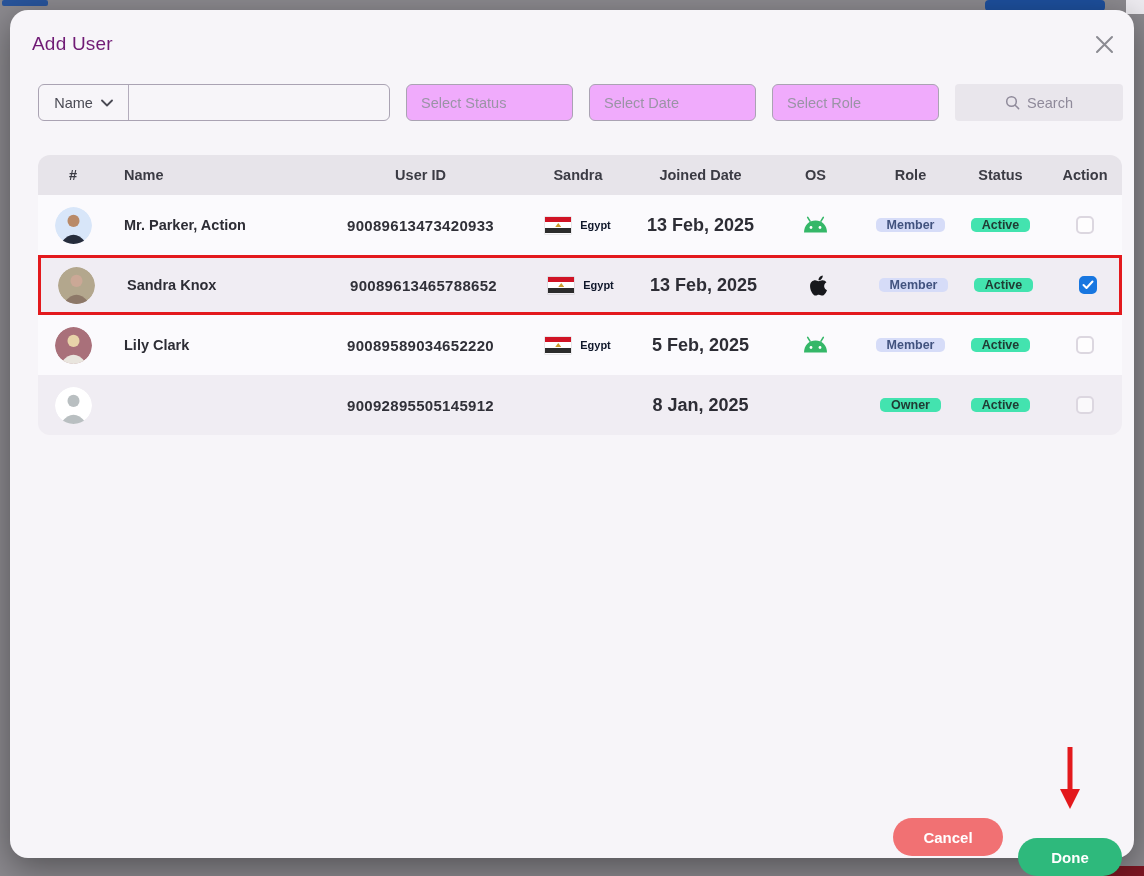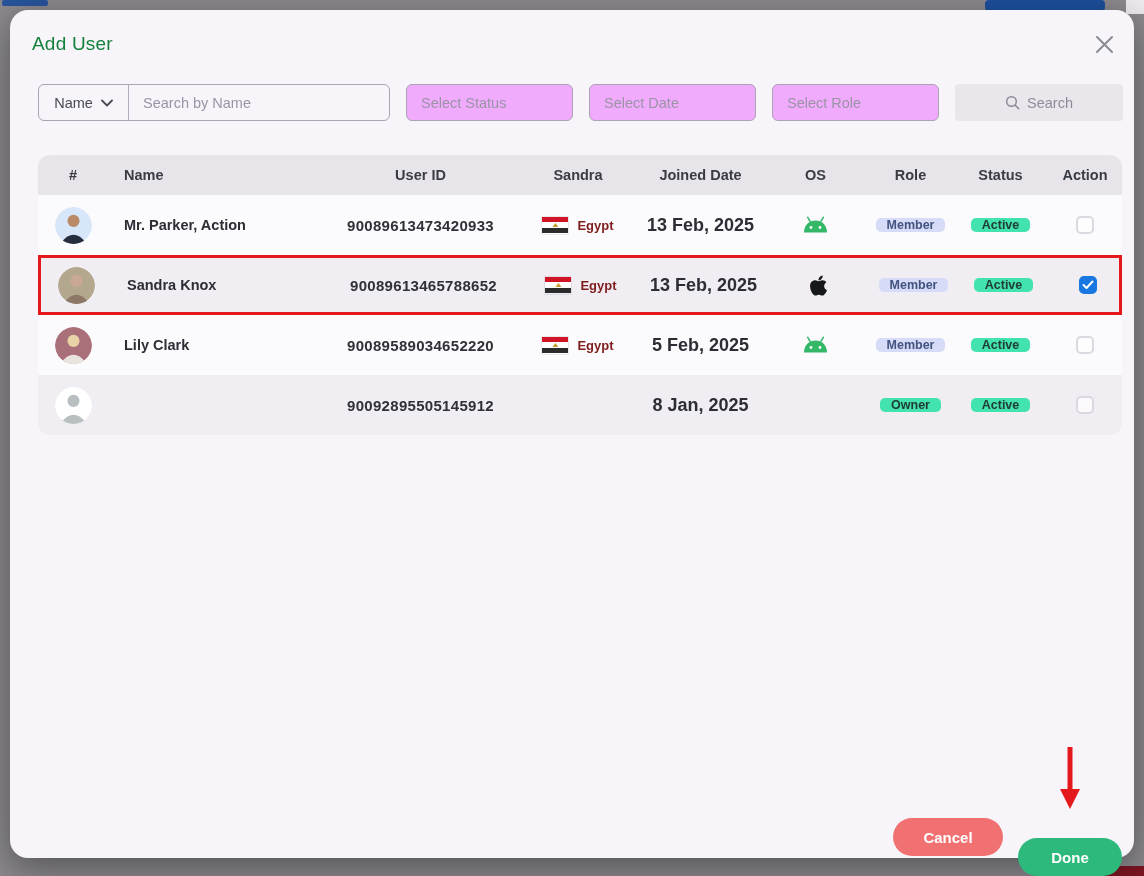--- a/index.html
+++ b/index.html
@@ -22,7 +22,7 @@
   .modal { position:absolute; left:10px; top:10px; width:1124px; height:848px;
     background:#f7f5f9; border-radius:18px; box-shadow:0 10px 35px rgba(0,0,0,.4); }
   .modal-title { position:absolute; left:22px; top:23px; font-size:19px; font-weight:500;
-    color:#15803d; letter-spacing:.2px; }
+    color:#701a75; letter-spacing:.2px; }
   .close-btn { position:absolute; right:18px; top:22px; width:24px; height:24px;
     border:none; background:transparent; cursor:pointer; display:flex;
     align-items:center; justify-content:center; }

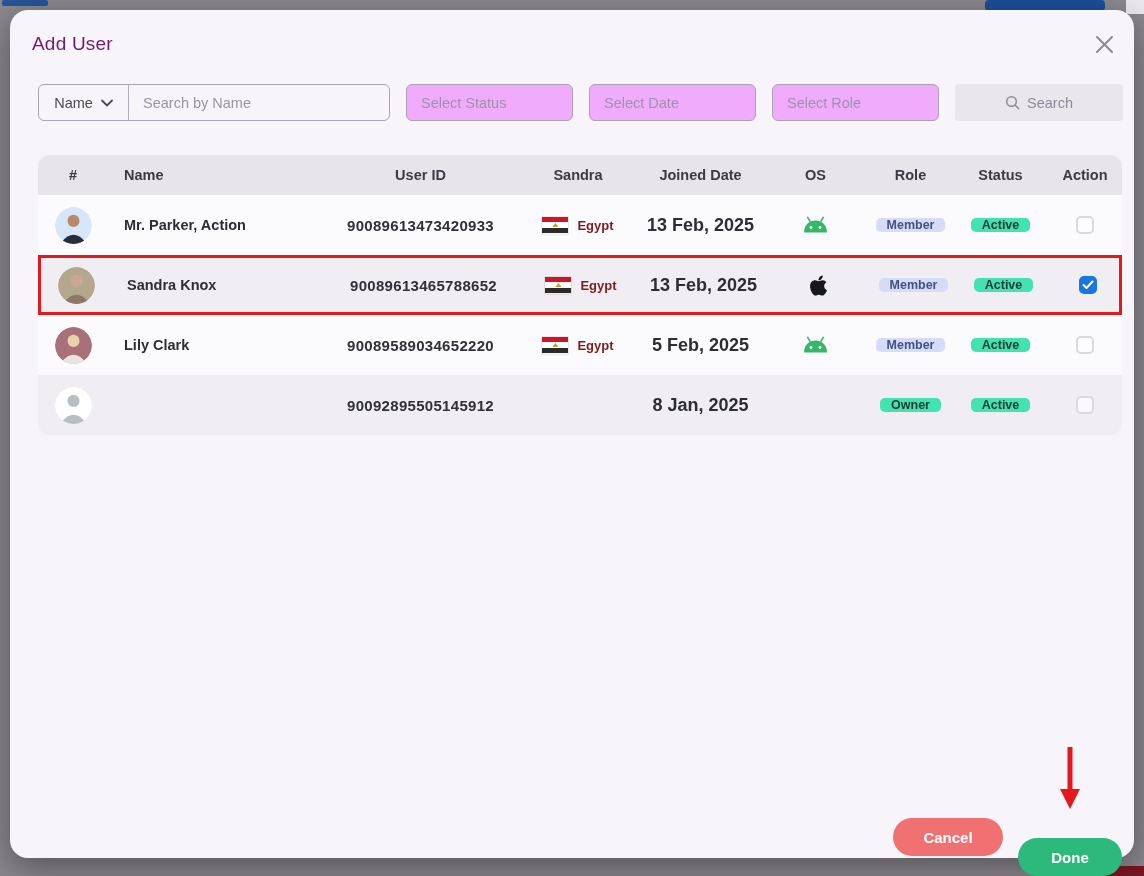--- a/index.html
+++ b/index.html
@@ -130,7 +130,6 @@
               <path d="M1 1.5 L6 6.5 L11 1.5" fill="none" stroke="#4a4a54" stroke-width="1.8" stroke-linecap="round" stroke-linejoin="round"></path>
             </svg>
         </button>
-        <input class="search-field" placeholder="Search by Name" style="">
       </div>
       <input class="filter-field" placeholder="Select Status" style="">
       <input class="filter-field" placeholder="Select Date" style="">

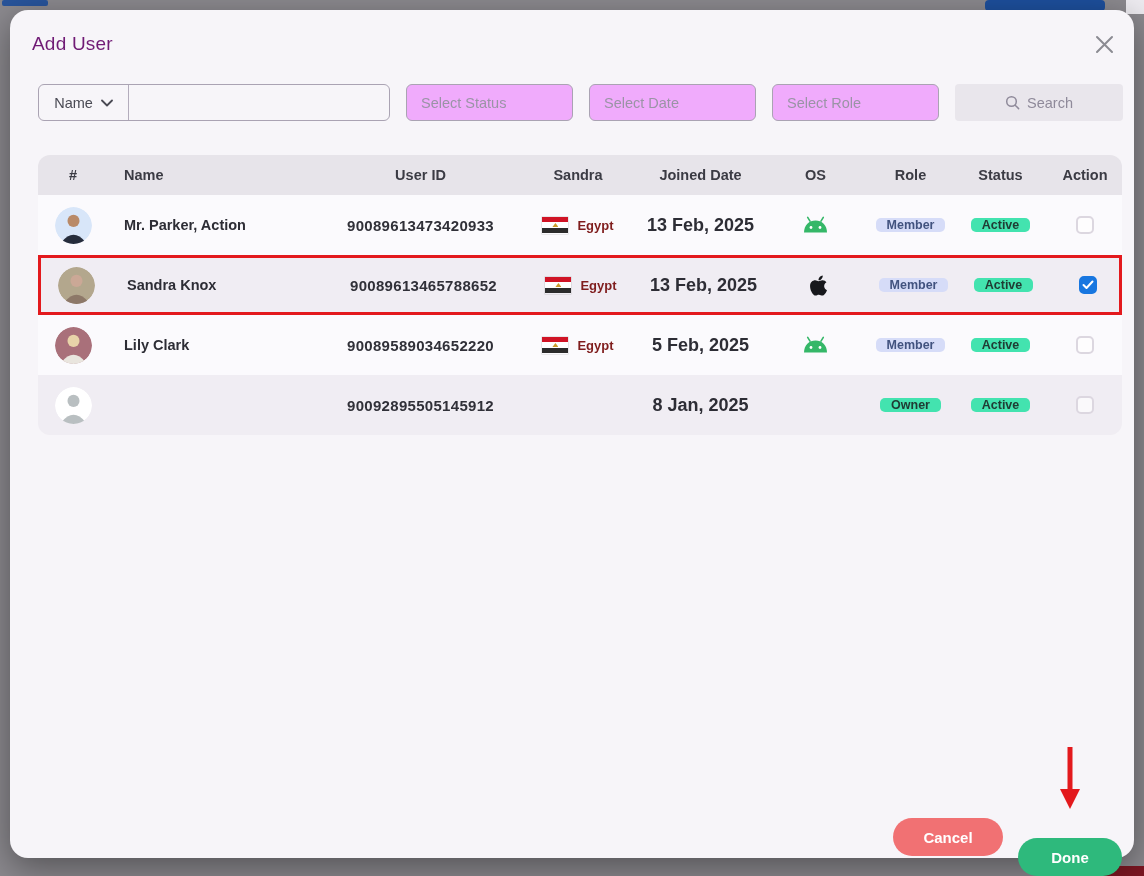--- a/index.html
+++ b/index.html
@@ -60,7 +60,7 @@
   .c-name { justify-content:flex-start; padding-left:16px; font-size:14.5px; font-weight:700; color:#2d2d35; }
   .c-id { font-size:15px; font-weight:700; color:#303038; letter-spacing:.3px; }
   .c-country { gap:9px; }
-  .country-label { font-size:13px; font-weight:700; color:#7f1d1d; }
+  .country-label { font-size:11px; font-weight:700; color:#0f172a; }
   .c-date { font-size:18px; font-weight:700; color:#2d2d35; }
   .badge { padding:0 11px; border-radius:5px; font-size:12.5px; font-weight:700; }
   .badge-member { background:#d6dcf8; color:#42537f; }

